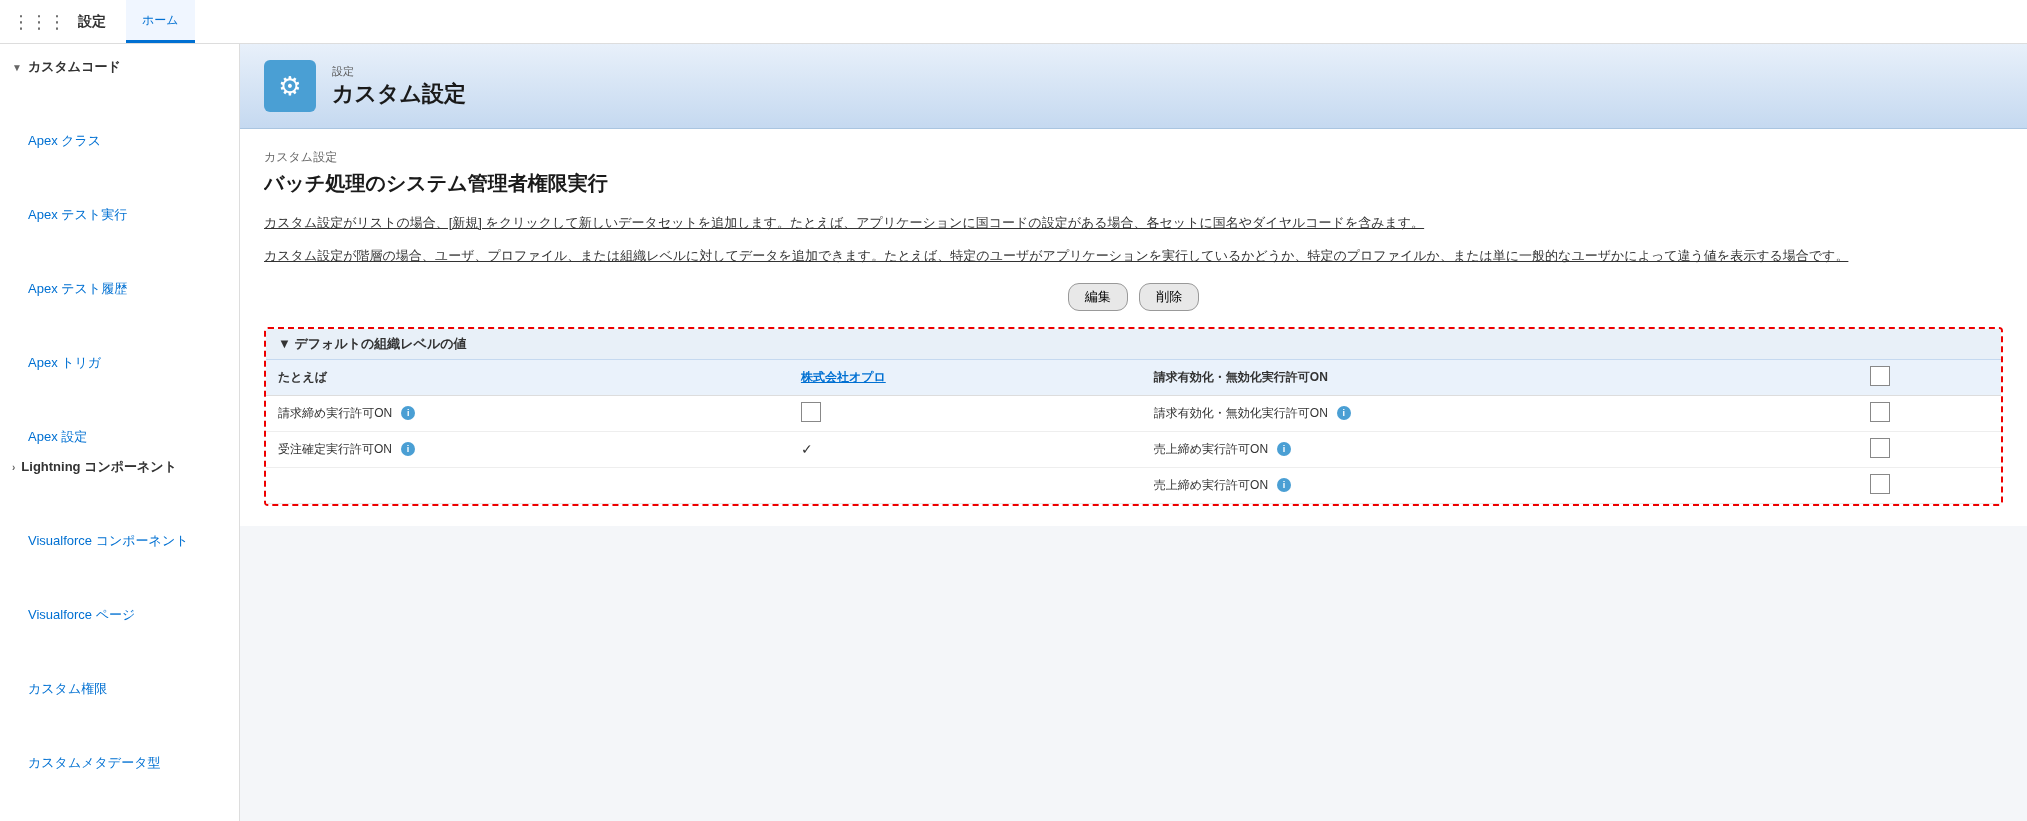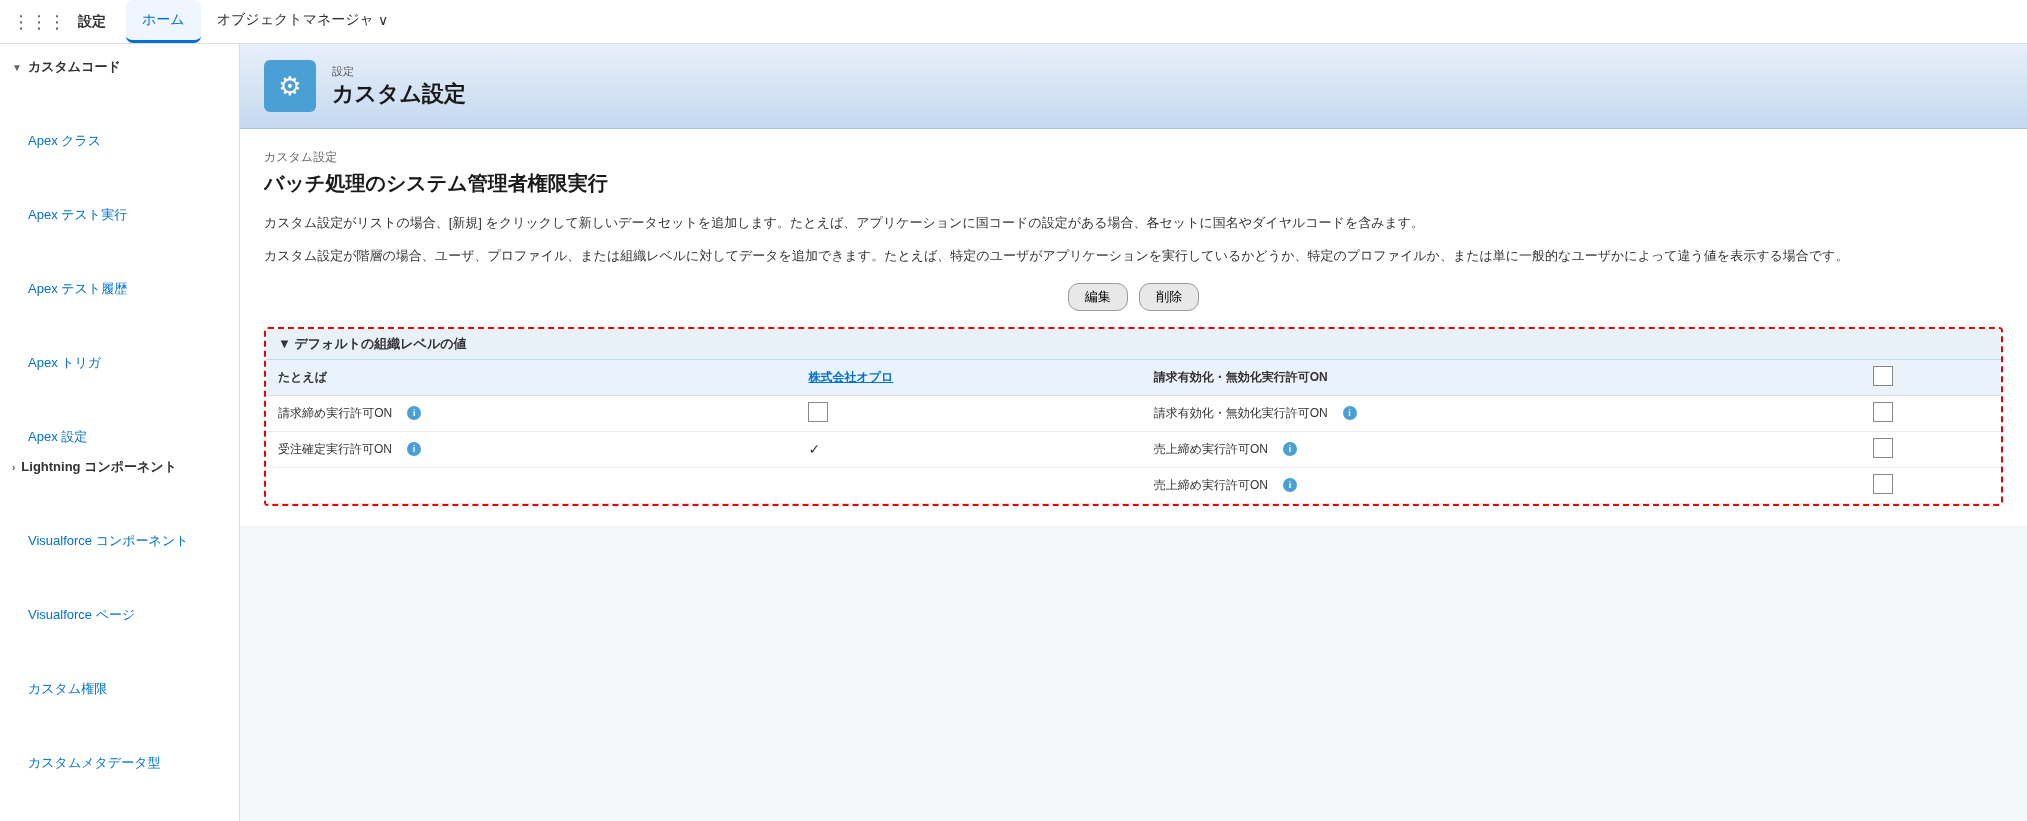--- a/index.html
+++ b/index.html
@@ -35,11 +35,10 @@
       align-items: center;
       padding: 16px 16px;
       height: 100%;
-      font-size: 14px;
+      font-size: 12px;
       color: #333;
       cursor: pointer;
       border-bottom: 3px solid transparent;
-      border-radius: 7px;
     }
     .nav-tab.active {
       border-bottom: 3px solid #0070d2;

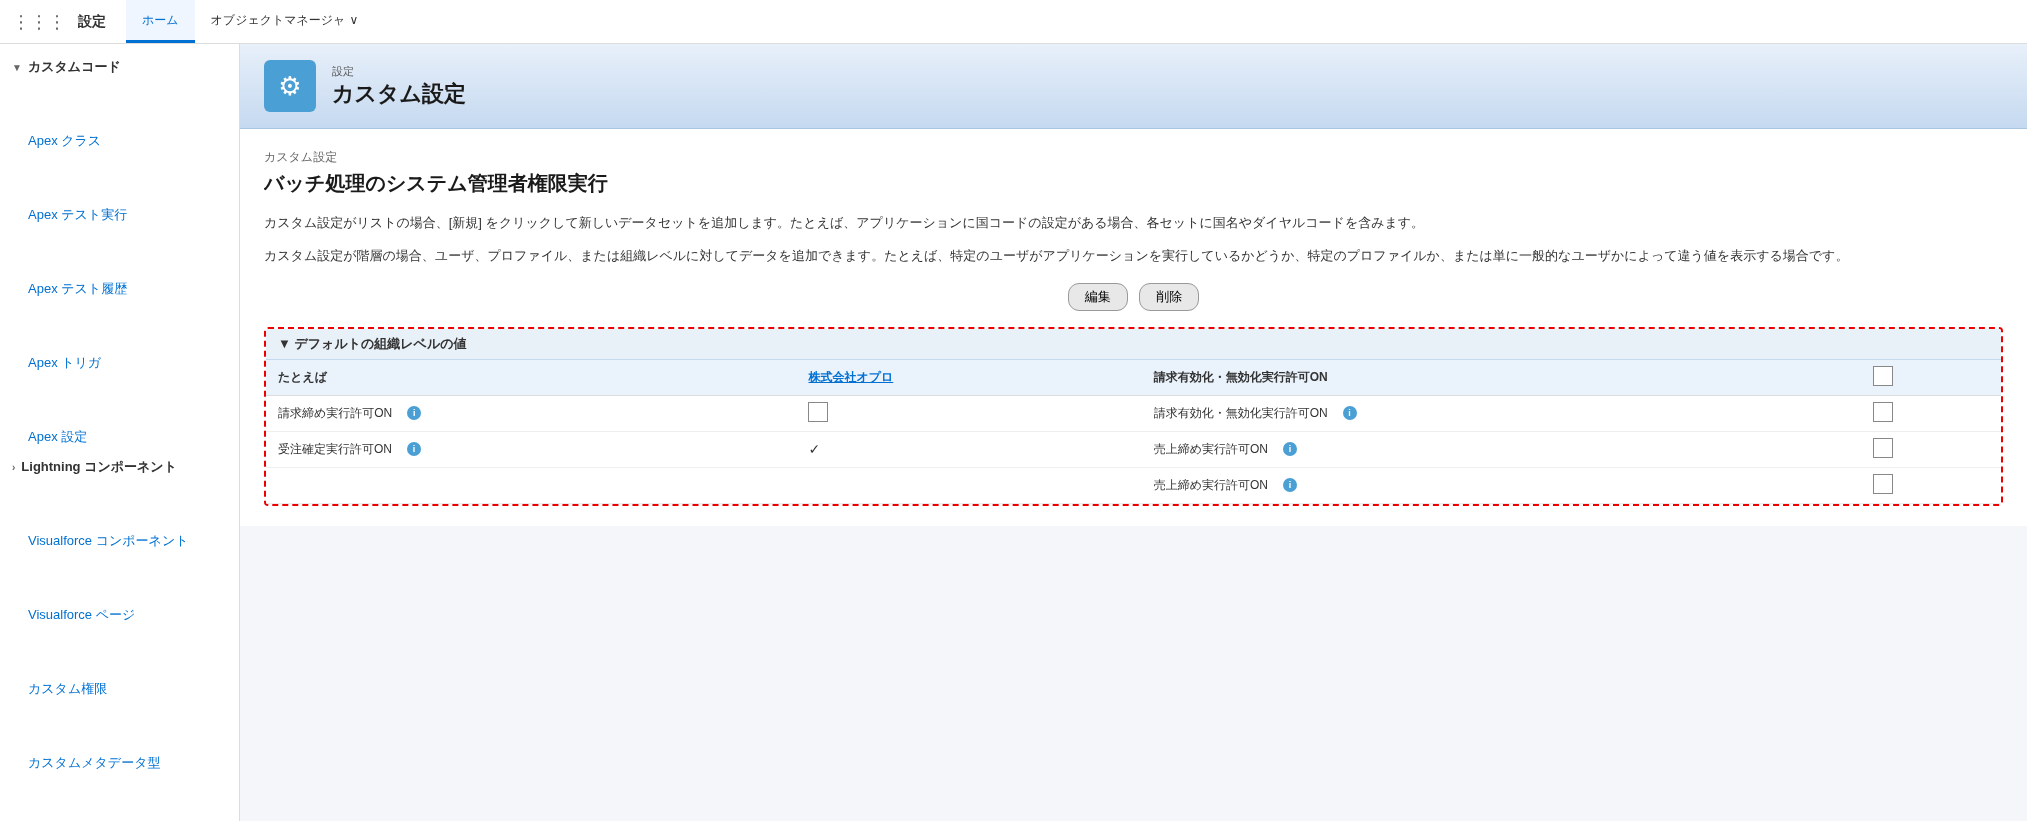--- a/index.html
+++ b/index.html
@@ -251,12 +251,6 @@
   <span class="nav-title">設定</span>
   <div class="nav-tabs">
     <div class="nav-tab active">ホーム</div>
-    <div class="nav-tab">
-      <span class="nav-tab-with-arrow">
-        <span>オブジェクトマネージャ</span>
-        <span> ∨</span>
-      </span>
-    </div>
   </div>
 </div>
 

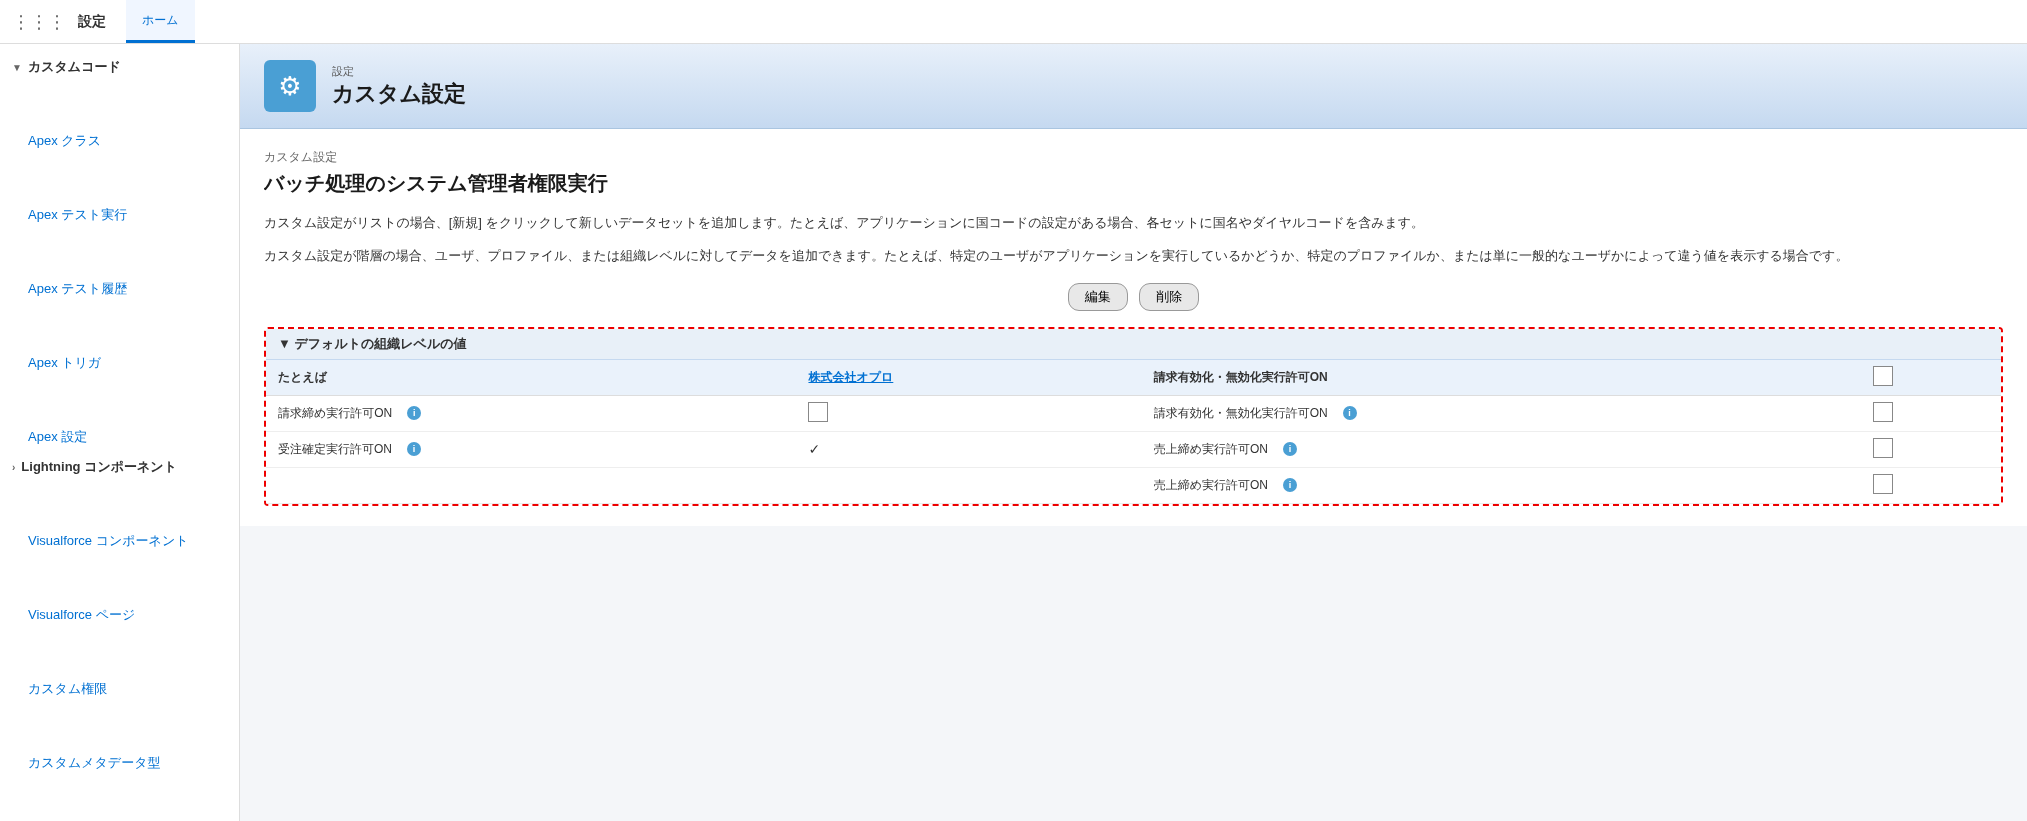--- a/index.html
+++ b/index.html
@@ -154,6 +154,7 @@
       color: #333;
       margin-bottom: 12px;
       line-height: 1.6;
+      text-decoration: underline;
     }
 
     

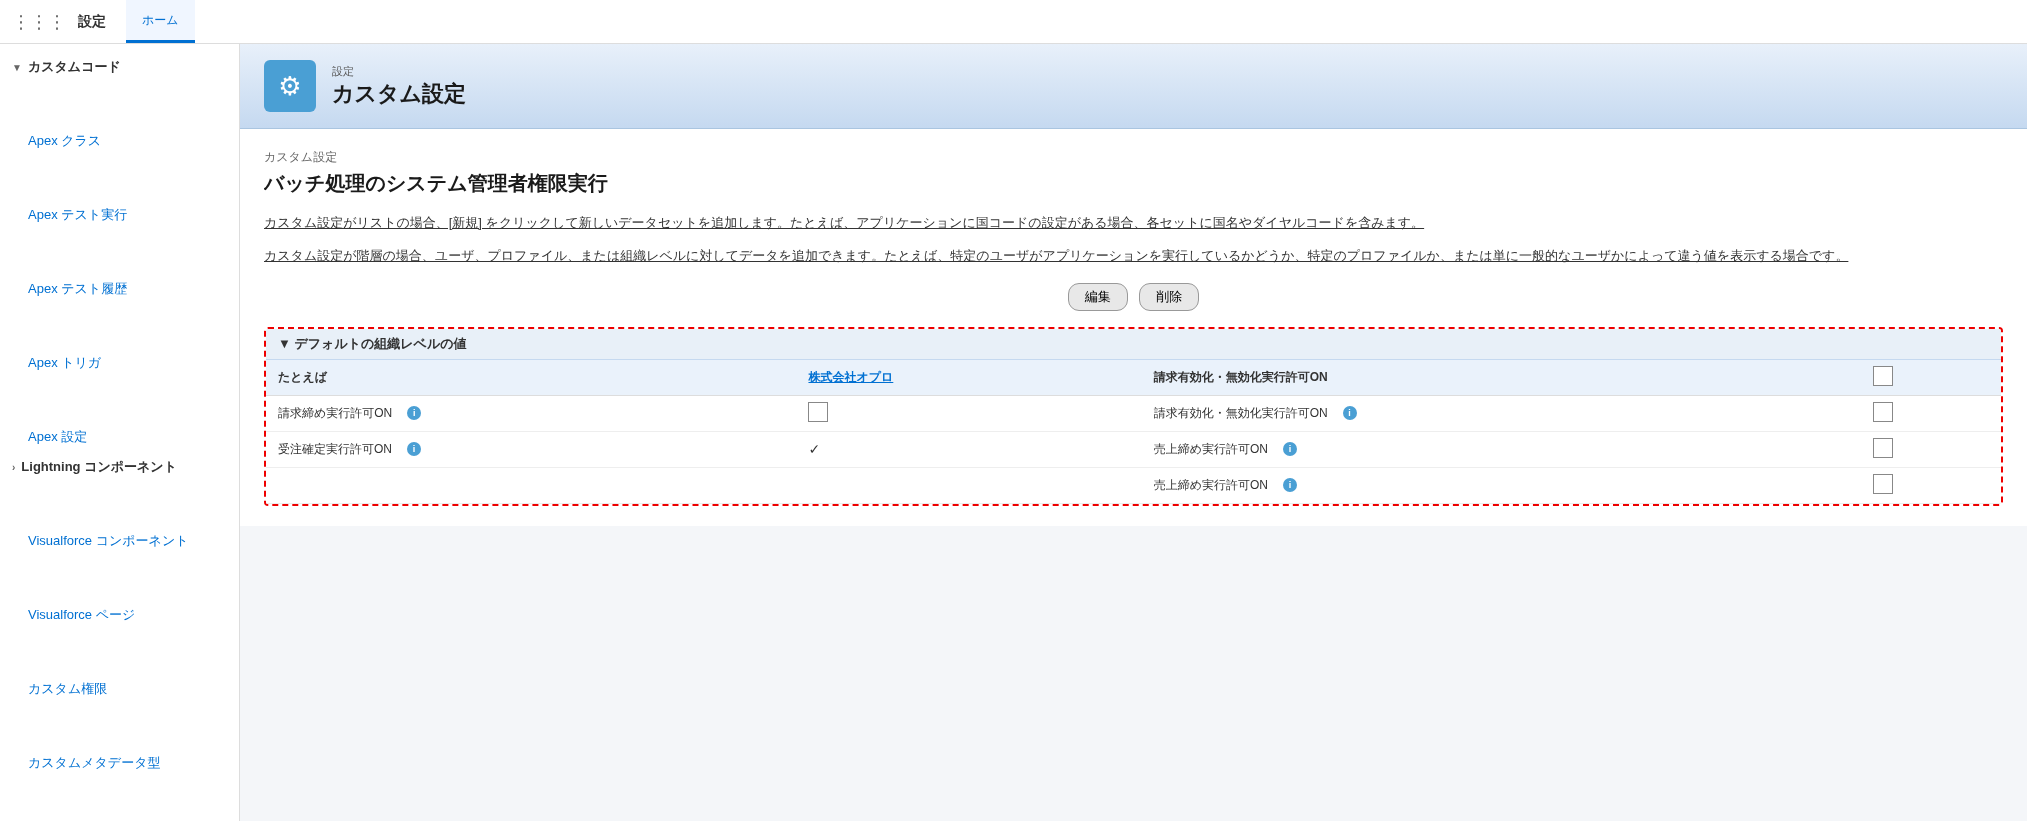--- a/index.html
+++ b/index.html
@@ -217,7 +217,7 @@
     .field-label {
       display: flex;
       align-items: center;
-      gap: 15px;
+      gap: 9px;
     }
     .info-icon {
       background: #4a9fd4;

